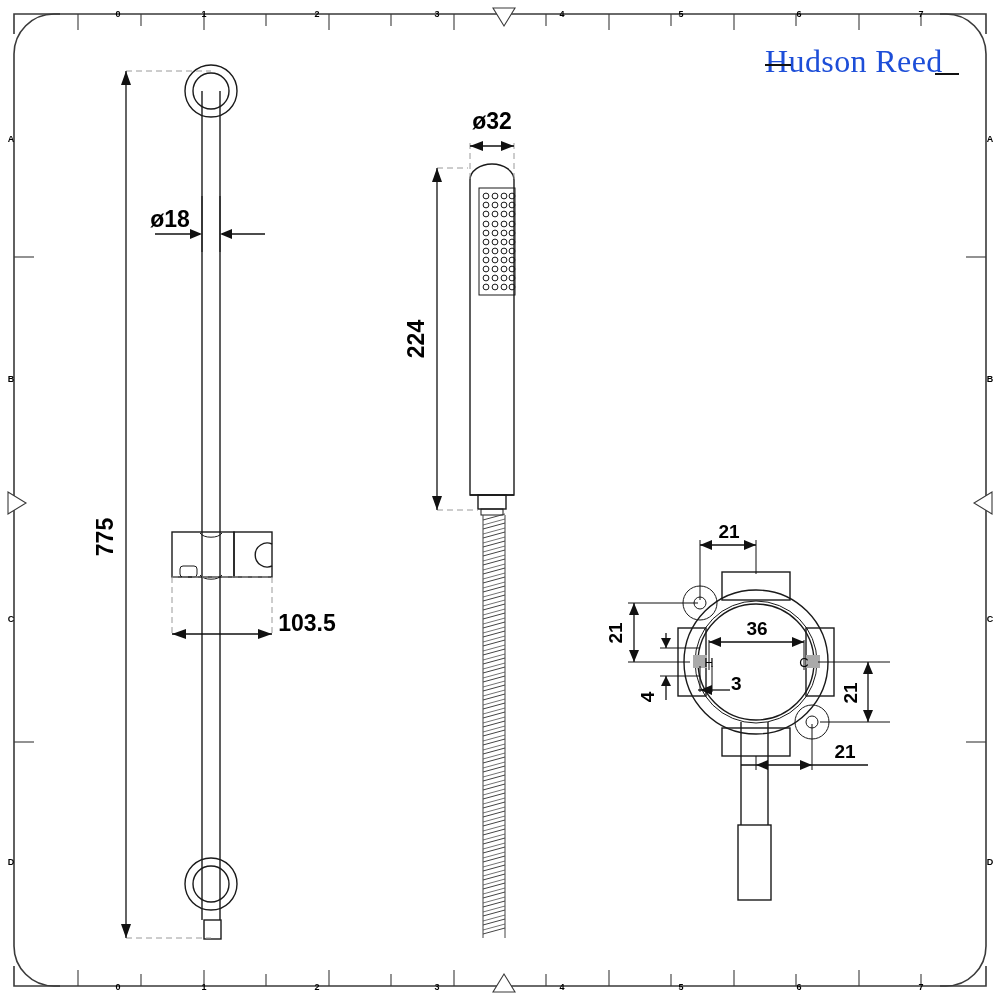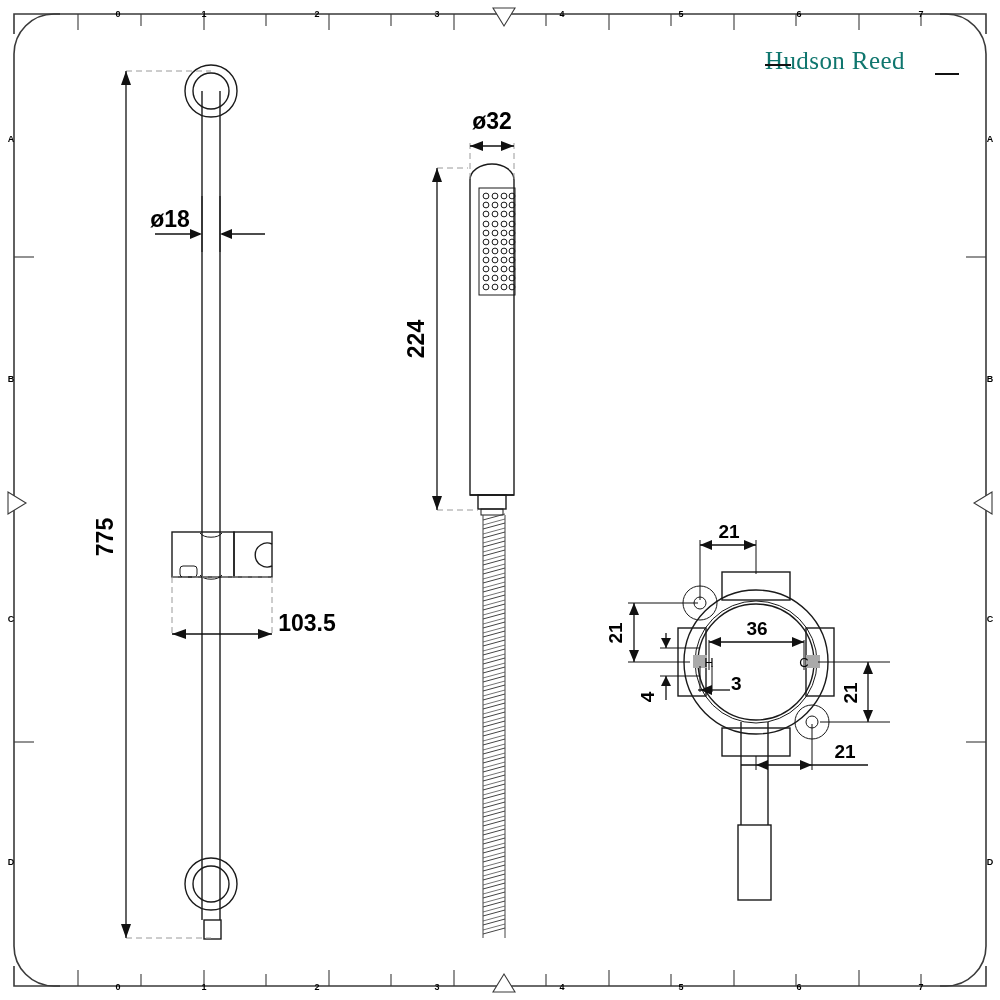--- a/index.html
+++ b/index.html
@@ -36,9 +36,9 @@
   }
   .logo-text {
     font-family: "Liberation Serif", serif;
-    font-size: 25px;
+    font-size: 32px;
     letter-spacing: 0.4px;
-    color: #0f766e;
+    color: #1d4ed8;
     white-space: nowrap;
     line-height: 34px;
   }

